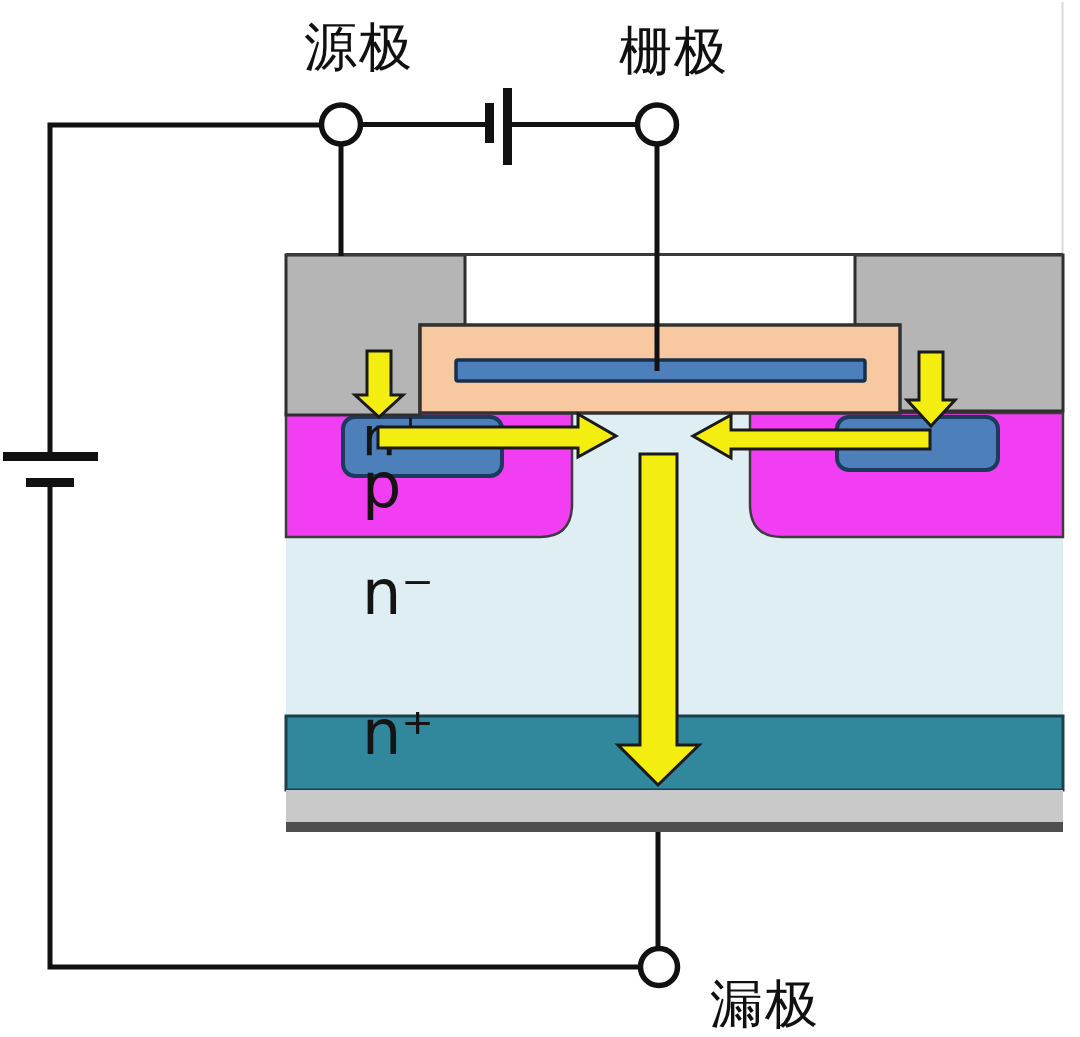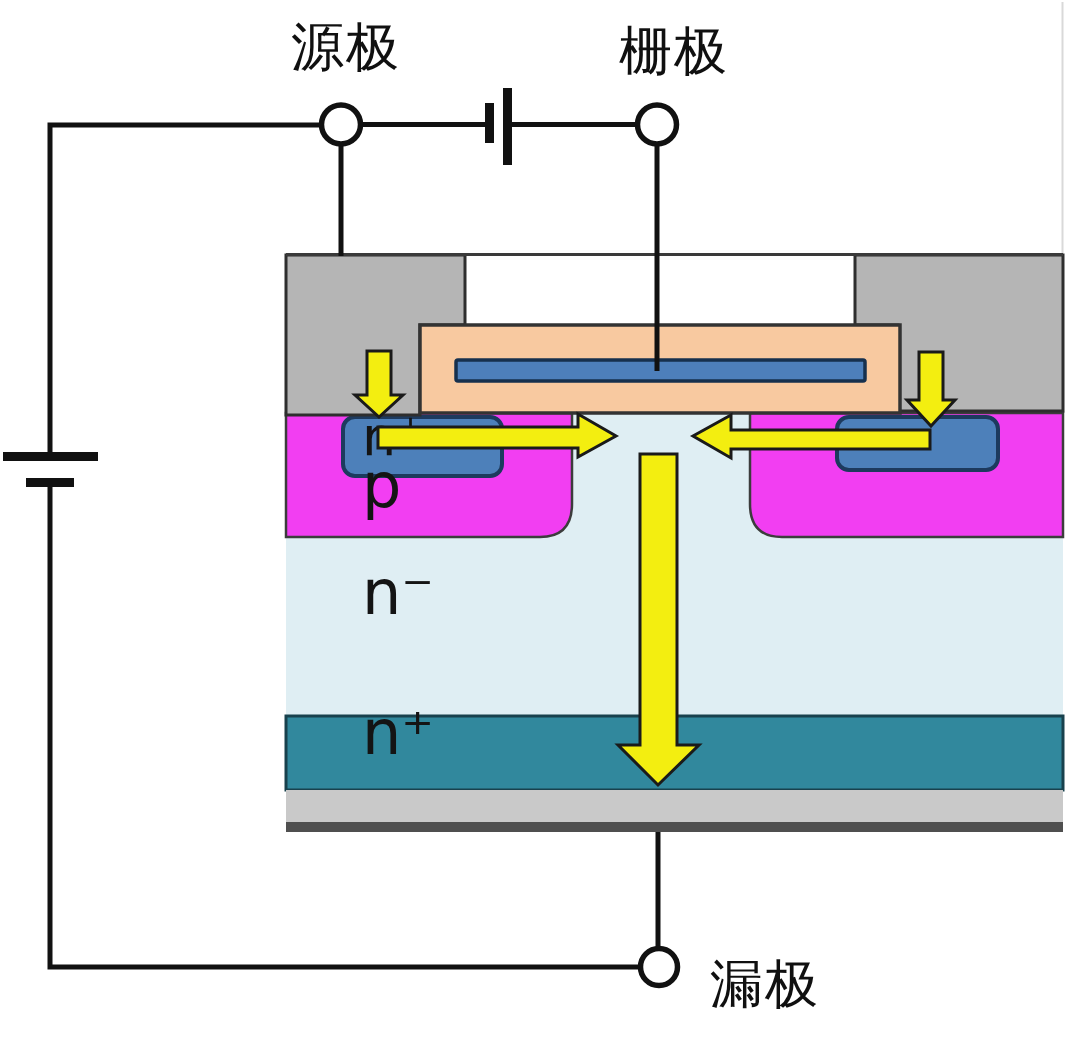--- a/index.html
+++ b/index.html
@@ -102,7 +102,7 @@
     </g>
   </svg>
 
-  <div class="terminal-label" style="left:291px;top:18px;">源极</div>
+  <div class="terminal-label" style="left:304px;top:18px;">源极</div>
   <div class="terminal-label" style="left:619px;top:22px;">栅极</div>
   <div class="terminal-label" style="left:710px;top:955px;">漏极</div>
 </div>

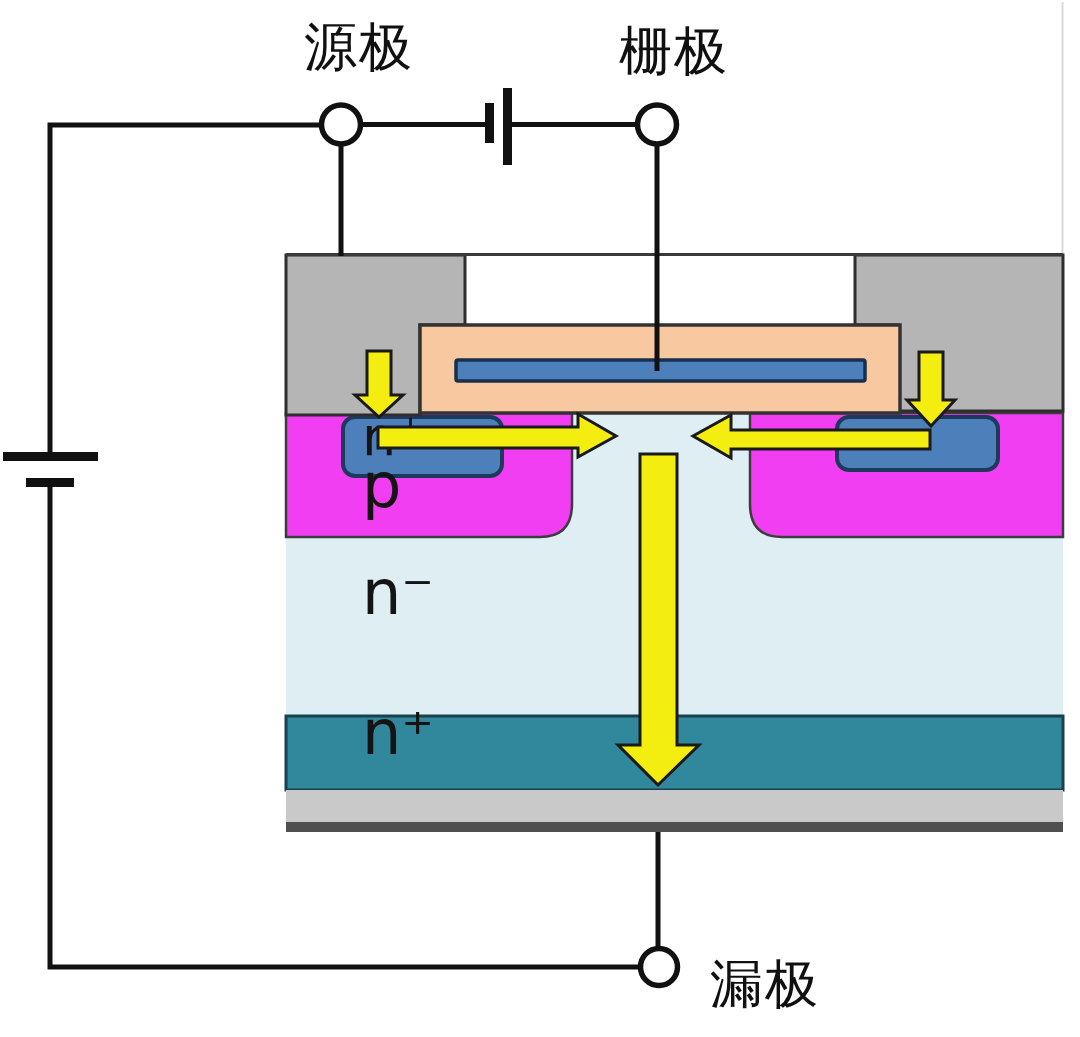--- a/index.html
+++ b/index.html
@@ -104,7 +104,7 @@
 
   <div class="terminal-label" style="left:304px;top:18px;">源极</div>
   <div class="terminal-label" style="left:619px;top:22px;">栅极</div>
-  <div class="terminal-label" style="left:710px;top:955px;">漏极</div>
+  <div class="terminal-label" style="left:710px;top:975px;">漏极</div>
 </div>
 
 </body></html>

